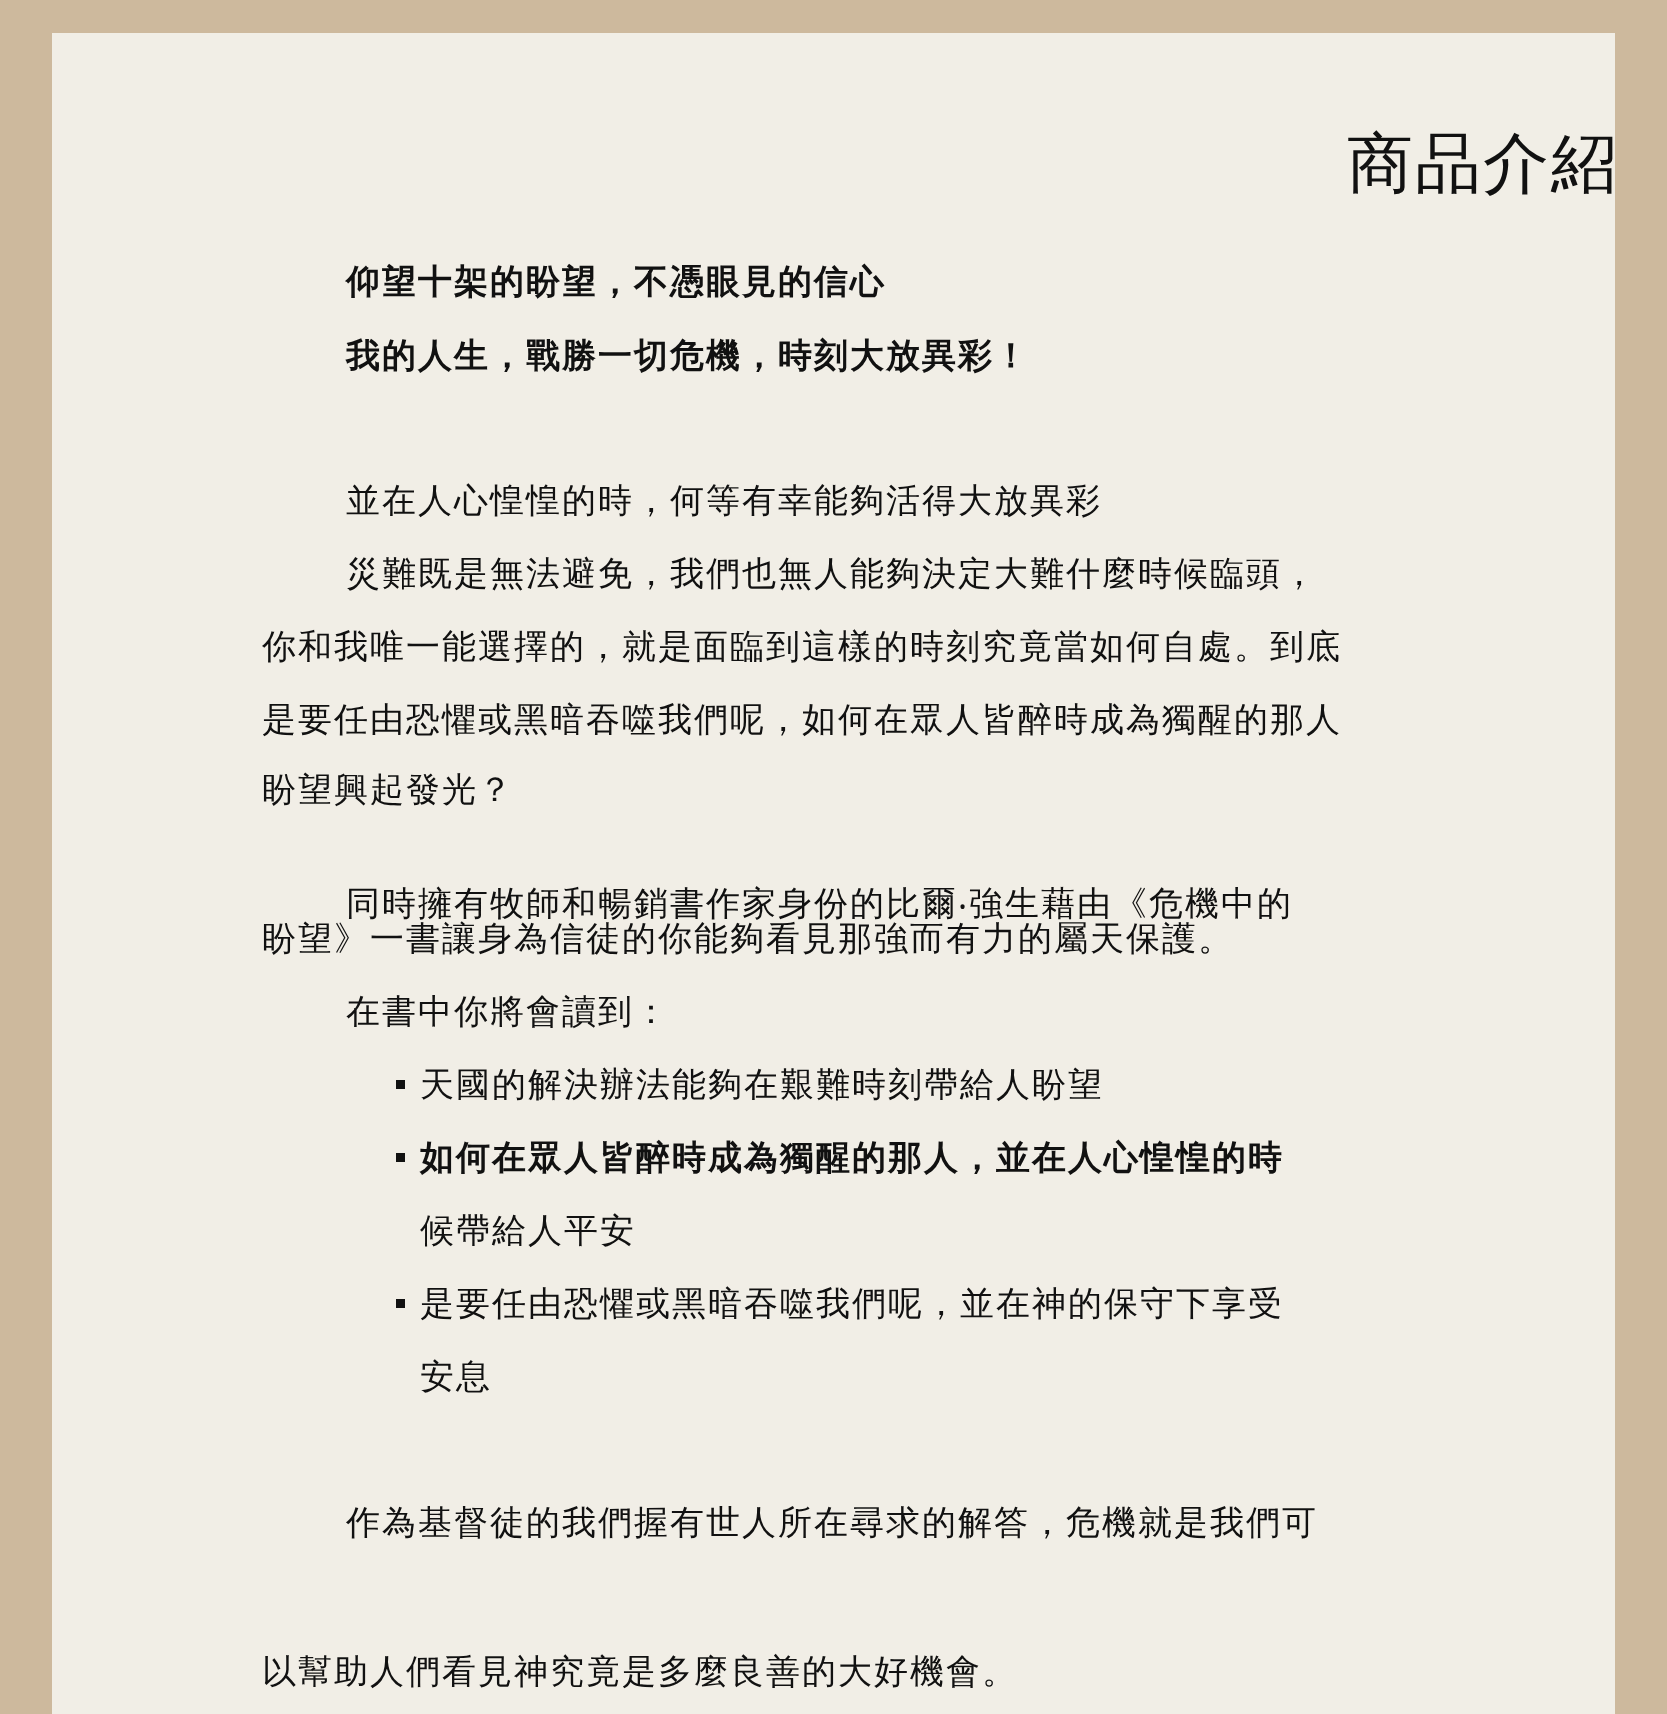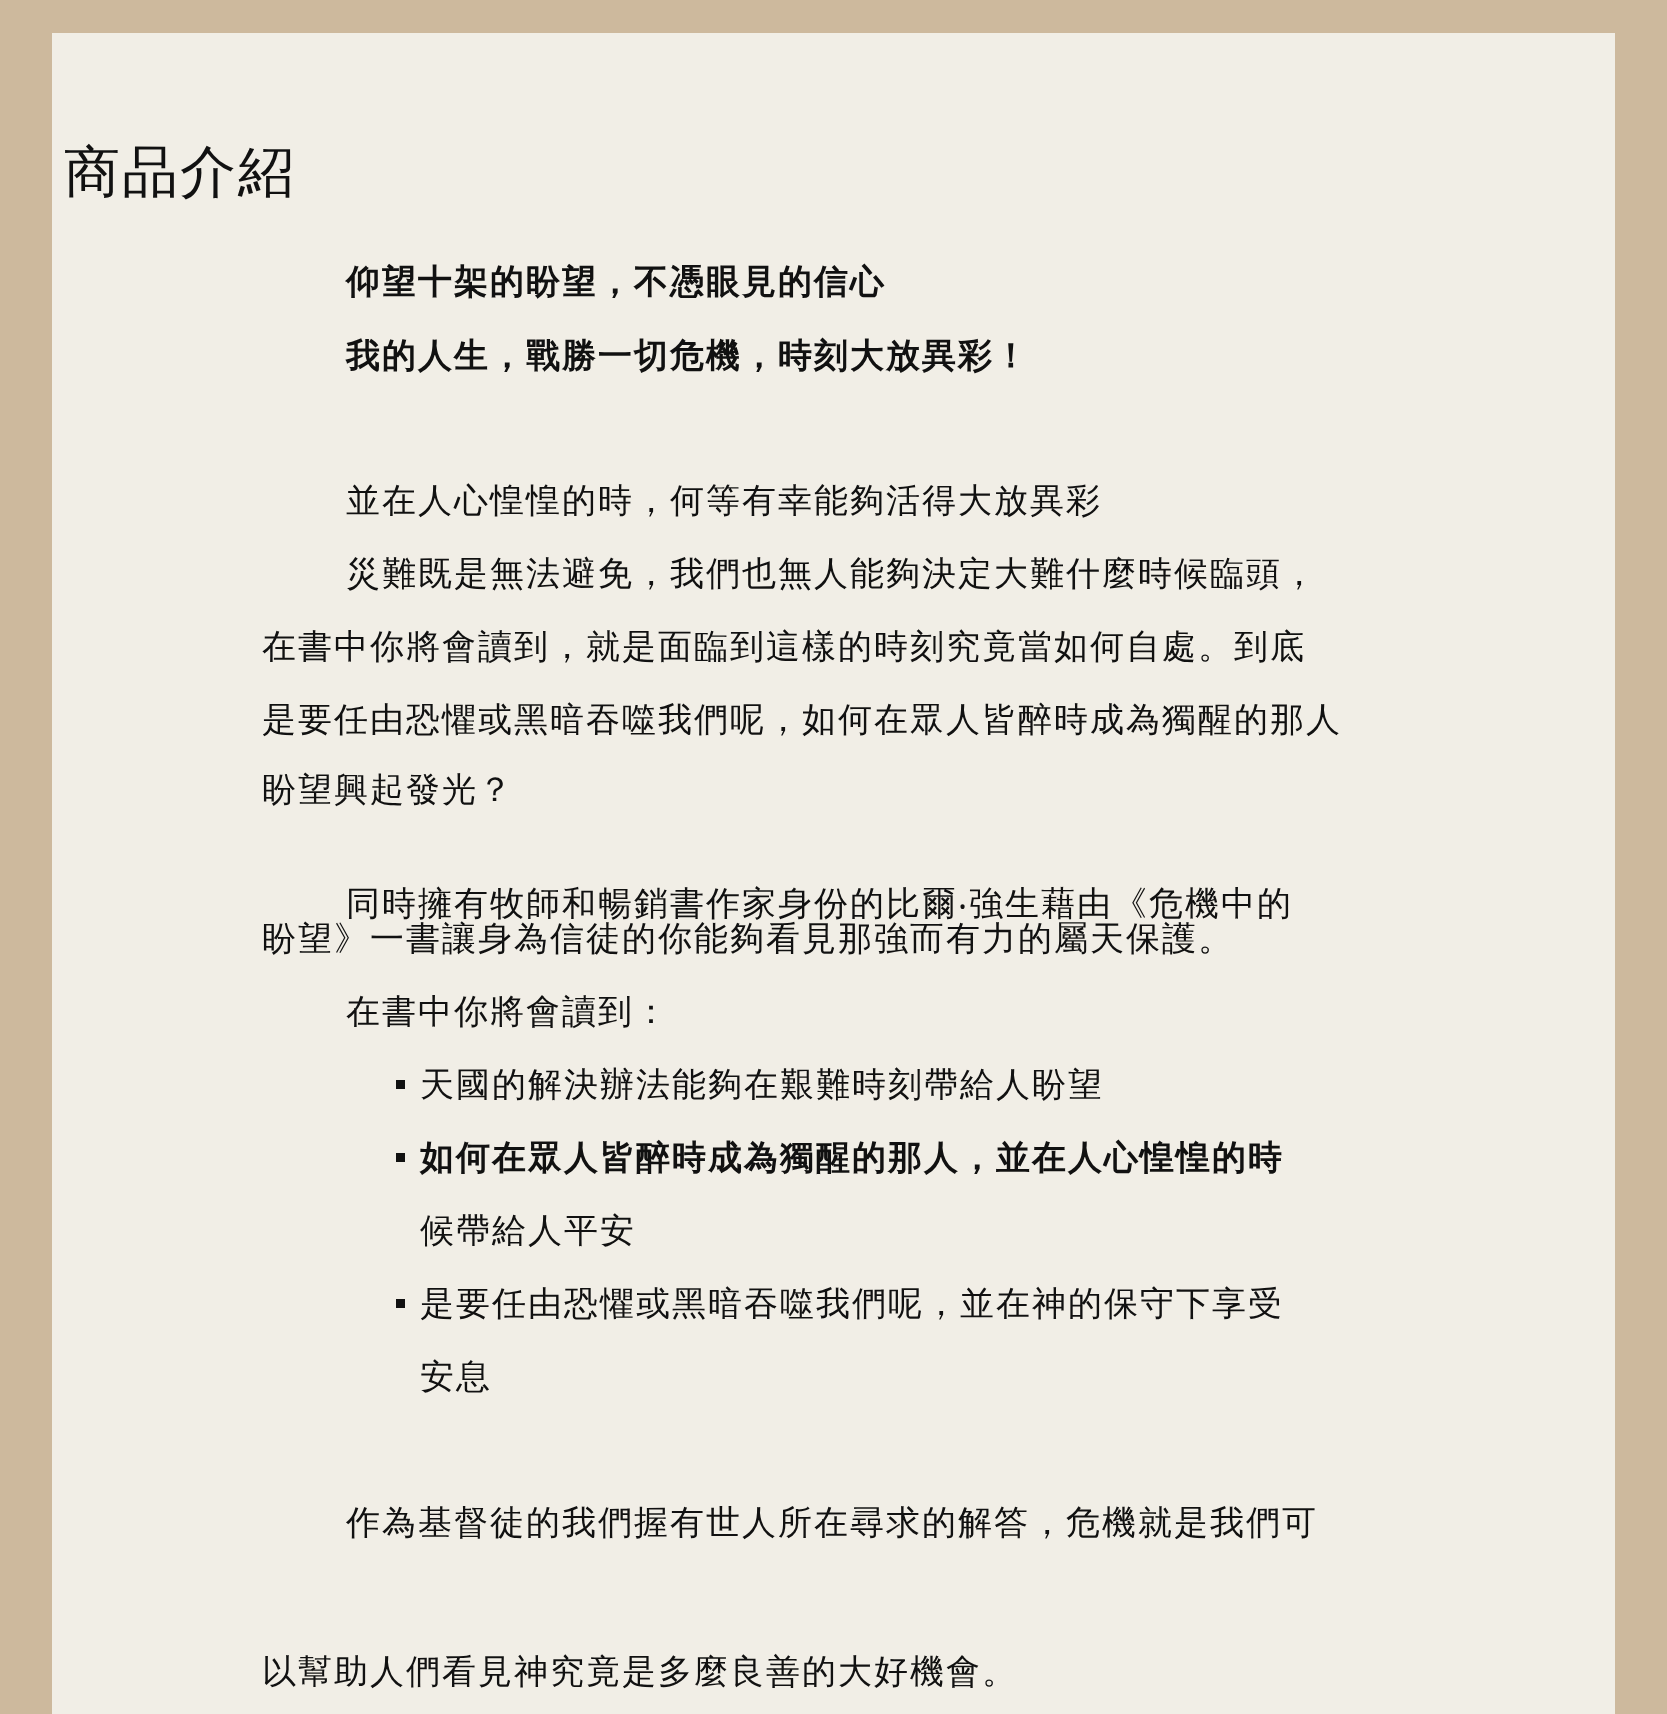--- a/index.html
+++ b/index.html
@@ -27,12 +27,12 @@
       left: 0;
       width: 100%;
       top: 82px;
-      text-align: left;
-      font-size: 56px;
+      text-align: right;
+      font-size: 66px;
       line-height: 90px;
       letter-spacing: 2px;
       font-weight: normal;
-      margin: 12px;
+      margin: 4px;
     }
     .content {
       position: absolute;

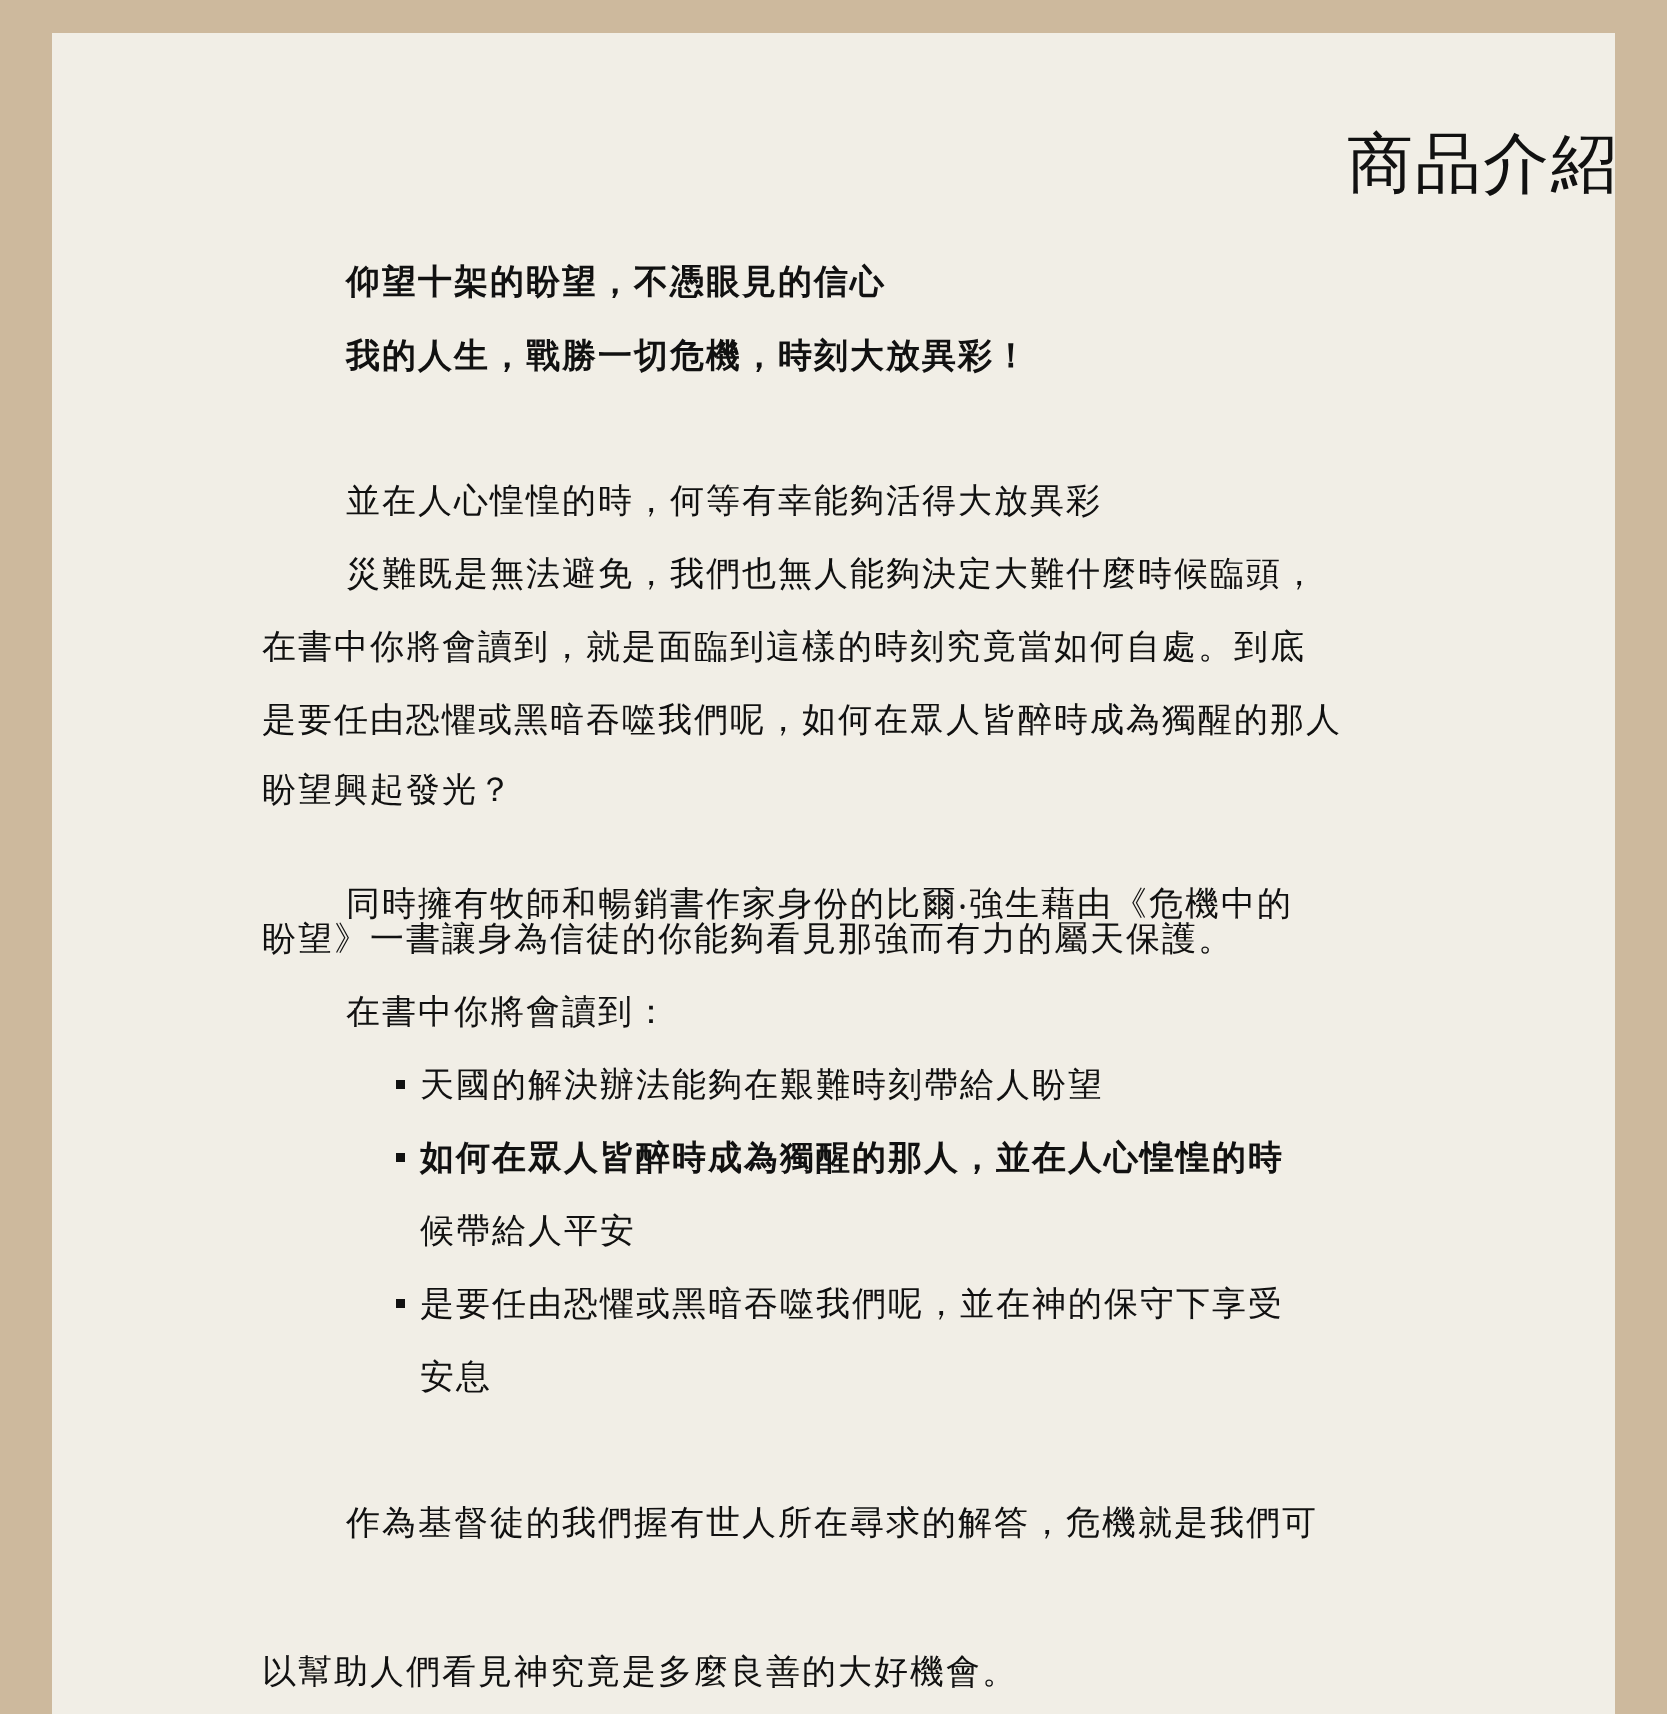--- a/index.html
+++ b/index.html
@@ -72,7 +72,7 @@
     <div class="line" style="left:84px; top:445px;">並在人心惶惶的時，何等有幸能夠活得大放異彩</div>
 
     <div class="line" style="left:84px; top:518px;">災難既是無法避免，我們也無人能夠決定大難什麼時候臨頭，</div>
-    <div class="line" style="left:0px; top:591px;">在書中你將會讀到，就是面臨到這樣的時刻究竟當如何自處。到底</div>
+    <div class="line" style="left:0px; top:591px;">你和我唯一能選擇的，就是面臨到這樣的時刻究竟當如何自處。到底</div>
     <div class="line" style="left:0px; top:664px;">是要任由恐懼或黑暗吞噬我們呢，如何在眾人皆醉時成為獨醒的那人</div>
     <div class="line" style="left:0px; top:737px;font-family:Liberation Mono, monospace;">盼望興起發光？</div>
 

